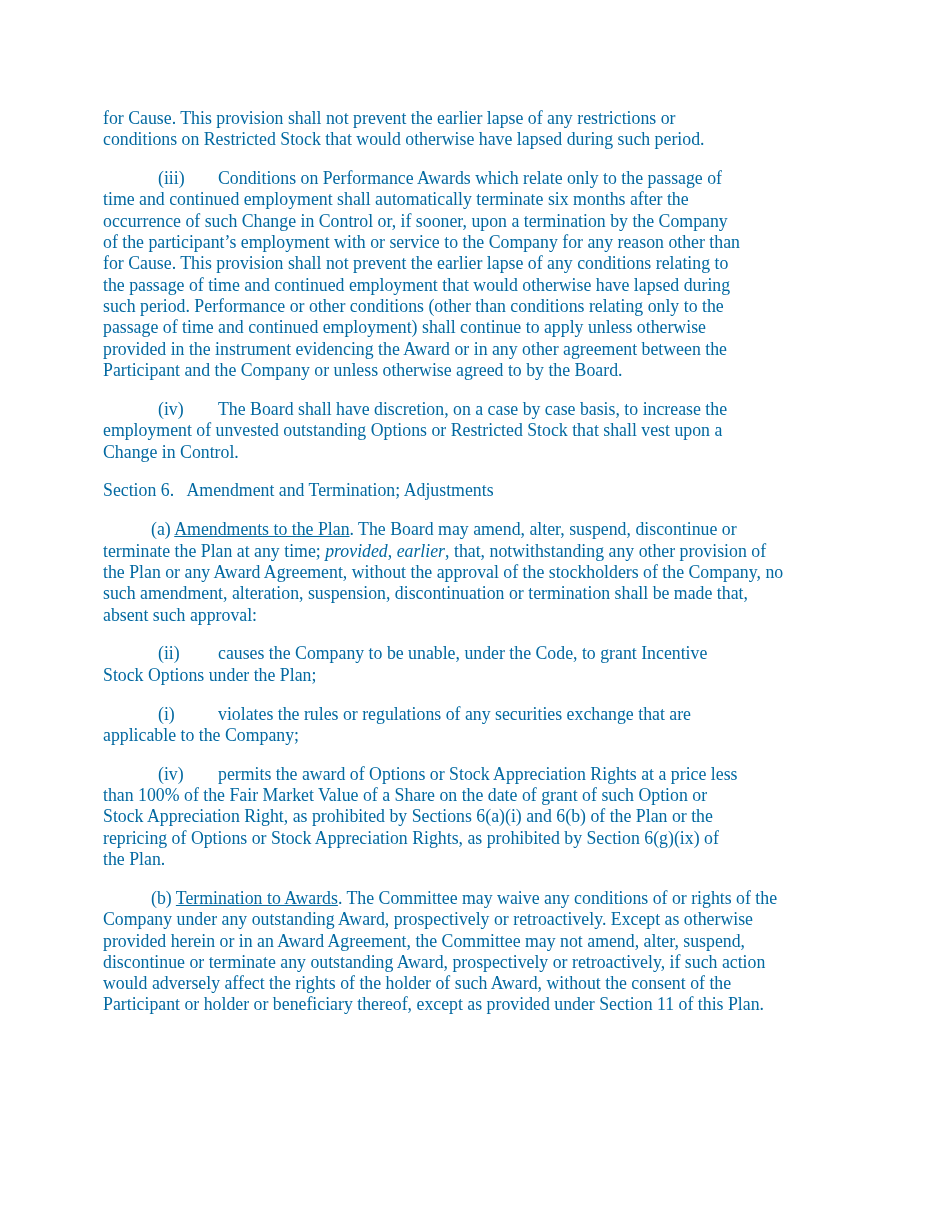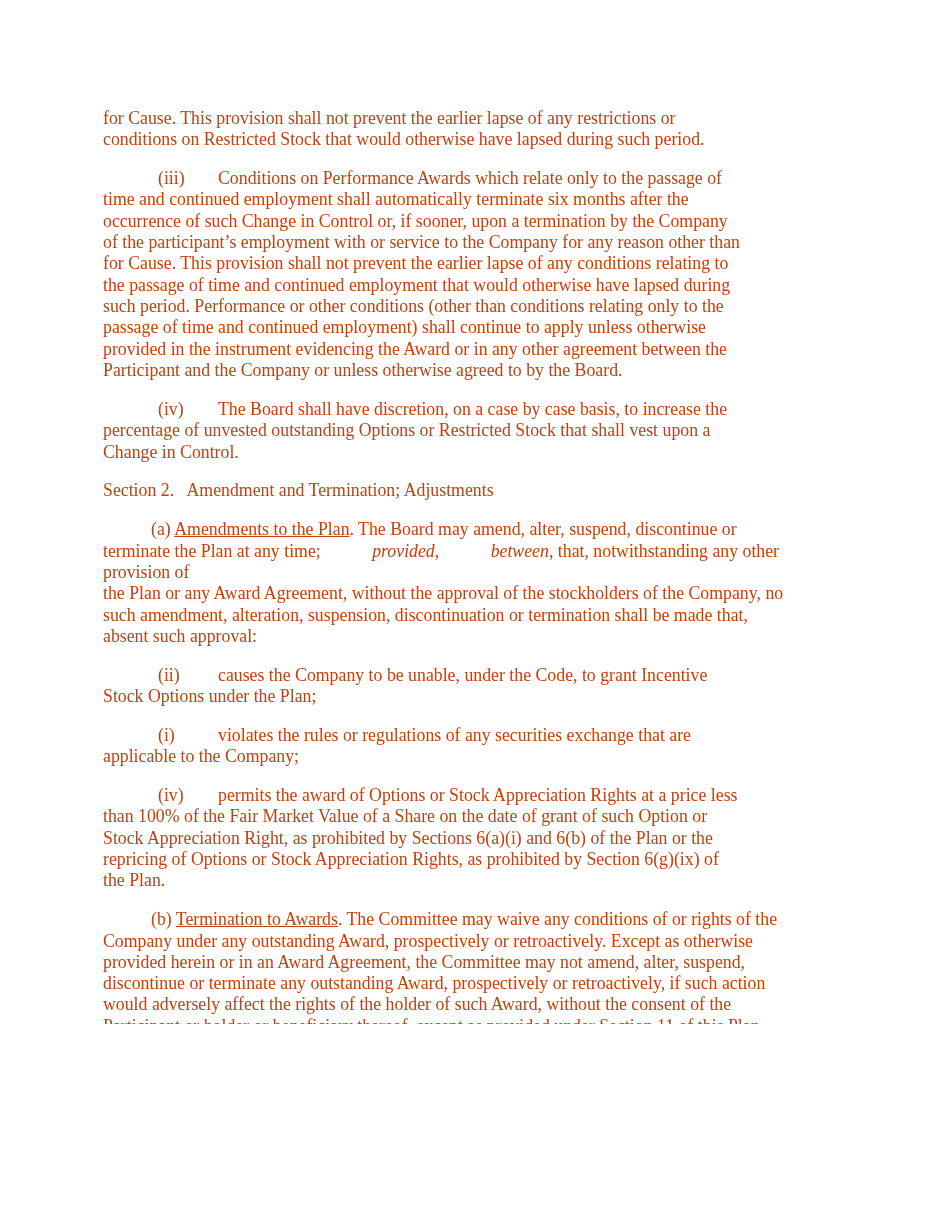--- a/index.html
+++ b/index.html
@@ -13,7 +13,7 @@
     height: 1024px;
     background: #ffffff;
     font-family: "Liberation Serif", "DejaVu Serif", serif;
-    color: #c2410c;
+    color: #0369a1;
     overflow: hidden;
   }
   .content {

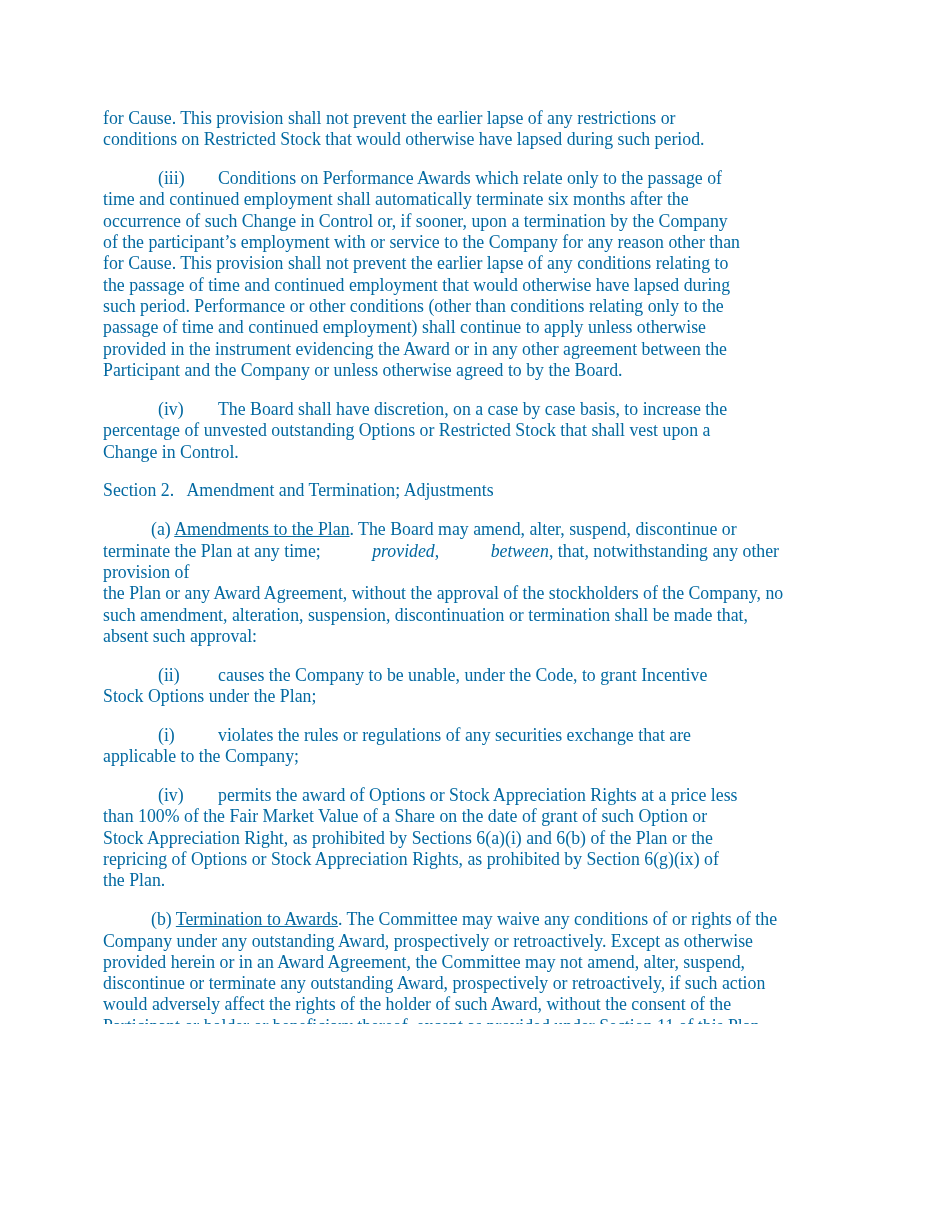--- a/index.html
+++ b/index.html
@@ -79,7 +79,7 @@
 provided in the instrument evidencing the Award or in any other agreement between the
 Participant and the Company or unless otherwise agreed to by the Board.</span></p>
       <p class="item"><span class="marker">(iv)</span><span>The Board shall have discretion, on a case by case basis, to increase the
-percentage of unvested outstanding Options or Restricted Stock that shall vest upon a
+employment of unvested outstanding Options or Restricted Stock that shall vest upon a
 Change in Control.</span></p>
       <h2 class="heading"><span>Section 2.   Amendment and Termination; Adjustments</span></h2>
       <p class="para"><span>(a) </span><span class="u">Amendments to the Plan</span><span>. The Board may amend, alter, suspend, discontinue or

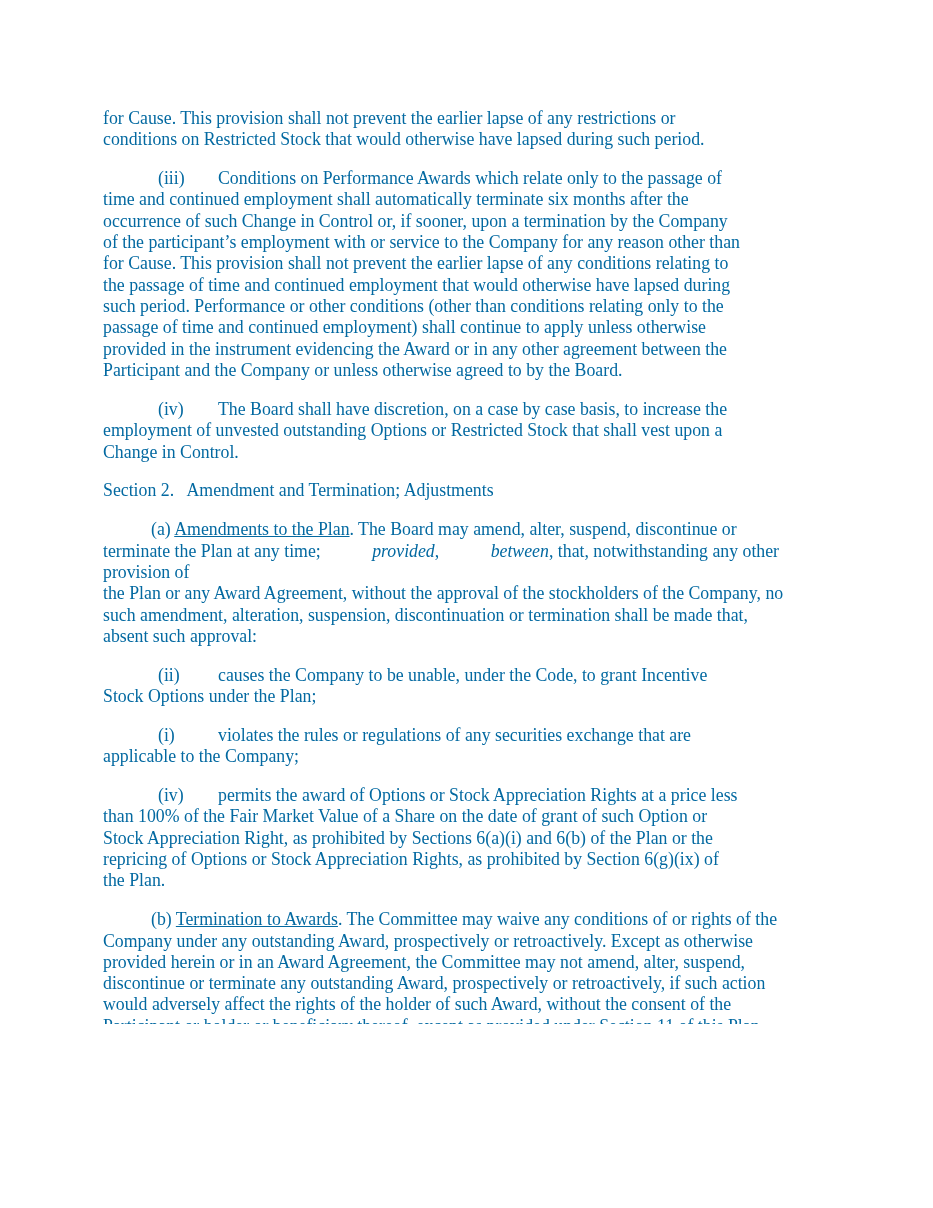--- a/index.html
+++ b/index.html
@@ -81,7 +81,7 @@
       <p class="item"><span class="marker">(iv)</span><span>The Board shall have discretion, on a case by case basis, to increase the
 employment of unvested outstanding Options or Restricted Stock that shall vest upon a
 Change in Control.</span></p>
-      <h2 class="heading"><span>Section 2.   Amendment and Termination; Adjustments</span></h2>
+      <h2 class="heading"><span>Section 6.   Amendment and Termination; Adjustments</span></h2>
       <p class="para"><span>(a) </span><span class="u">Amendments to the Plan</span><span>. The Board may amend, alter, suspend, discontinue or
 terminate the Plan at any time; </span><span class="i">provided</span><span>, </span><span class="i">between</span><span>, that, notwithstanding any other provision of
 the Plan or any Award Agreement, without the approval of the stockholders of the Company, no

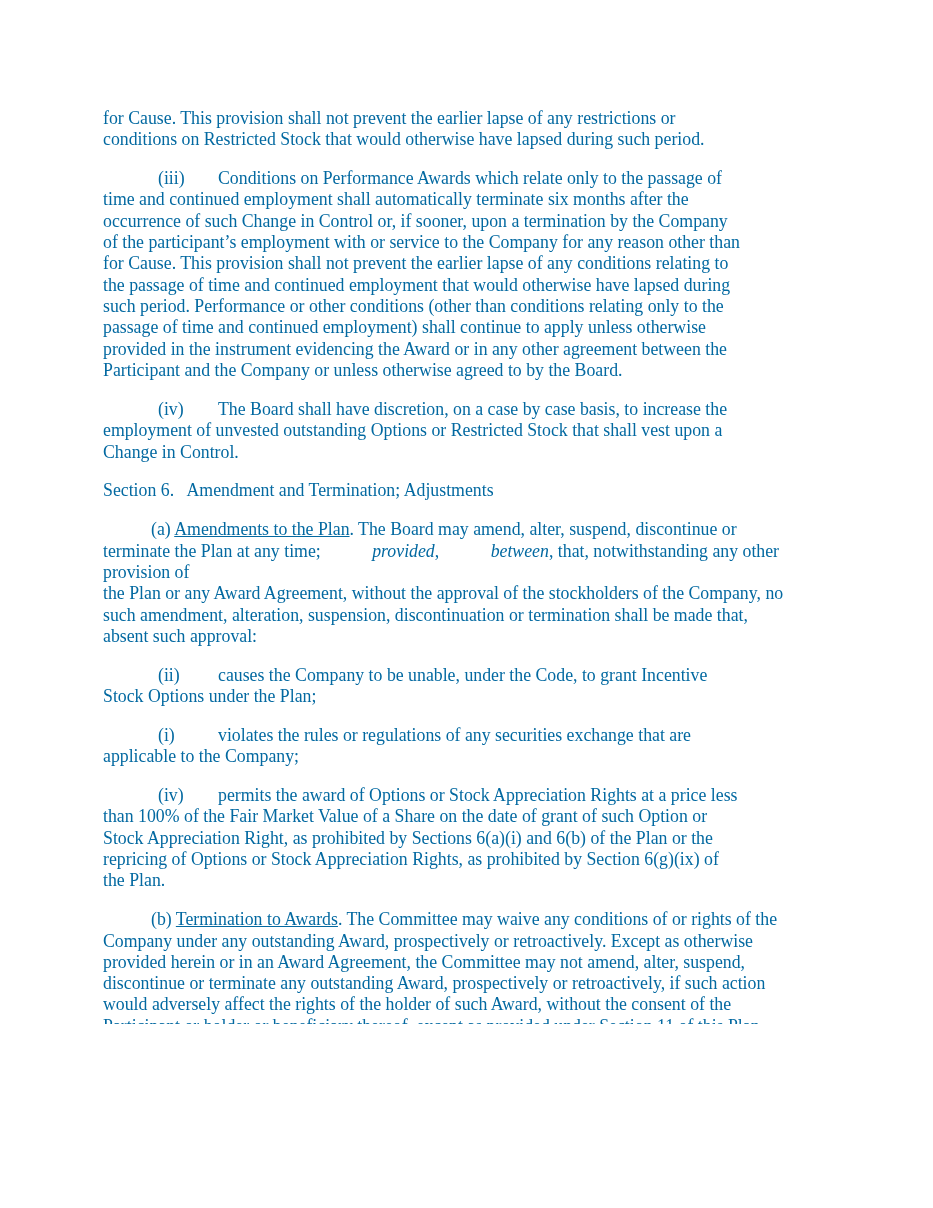--- a/index.html
+++ b/index.html
@@ -50,7 +50,7 @@
     font-family: Liberation Serif, serif;
   }
   .u { text-decoration: underline; }
-  .i { font-style: italic; margin-left: 47px; }
+  .i { font-style: italic; }
   .footer {
     position: absolute;
     left: 0;

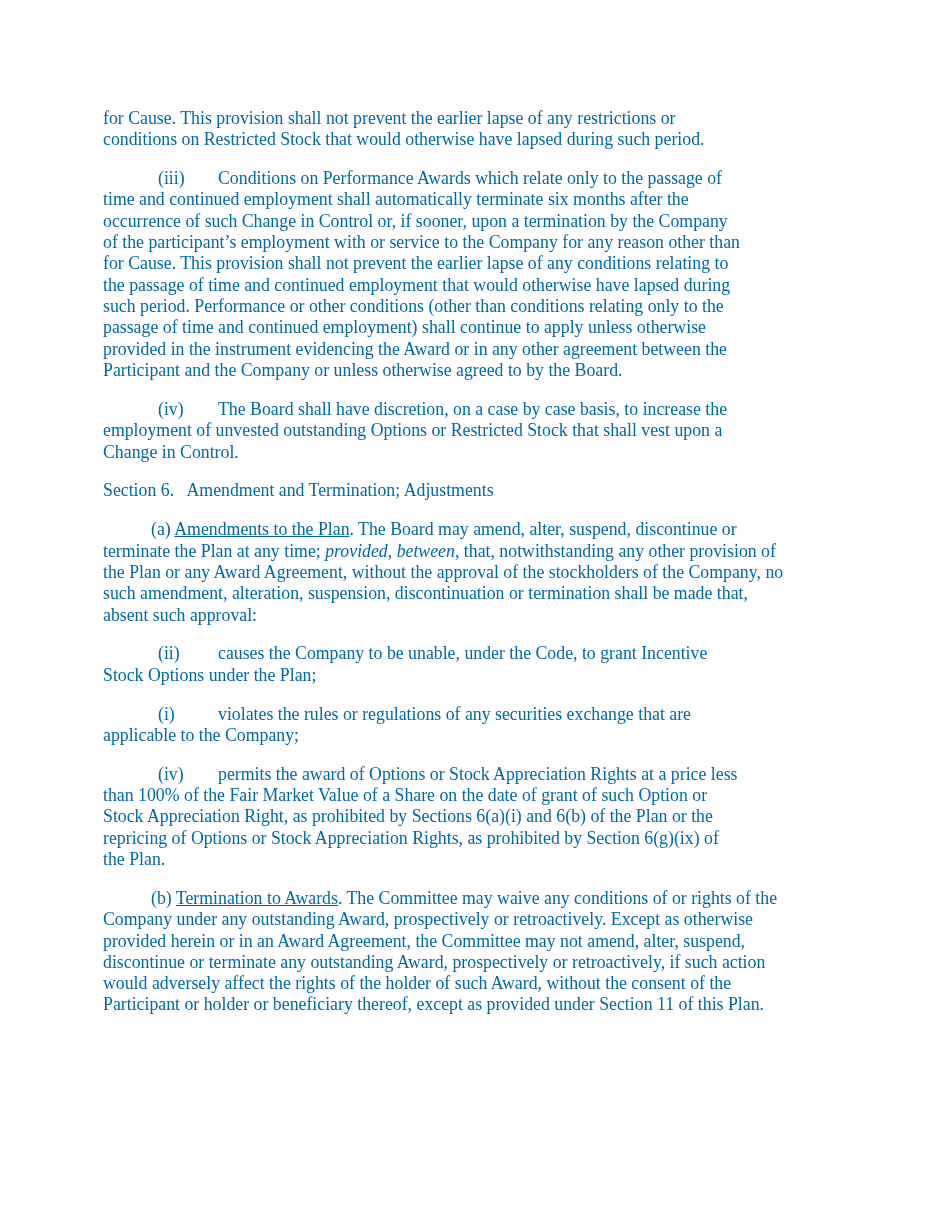--- a/index.html
+++ b/index.html
@@ -83,7 +83,7 @@
 Change in Control.</span></p>
       <h2 class="heading"><span>Section 6.   Amendment and Termination; Adjustments</span></h2>
       <p class="para"><span>(a) </span><span class="u">Amendments to the Plan</span><span>. The Board may amend, alter, suspend, discontinue or
-terminate the Plan at any time; </span><span class="i">provided</span><span>, </span><span class="i">between</span><span>, that, notwithstanding any other provision of
+terminate the Plan at any time; </span><span class="i">provided</span><span>, </span><span class="i">earlier</span><span>, that, notwithstanding any other provision of
 the Plan or any Award Agreement, without the approval of the stockholders of the Company, no
 such amendment, alteration, suspension, discontinuation or termination shall be made that,
 absent such approval:</span></p>

